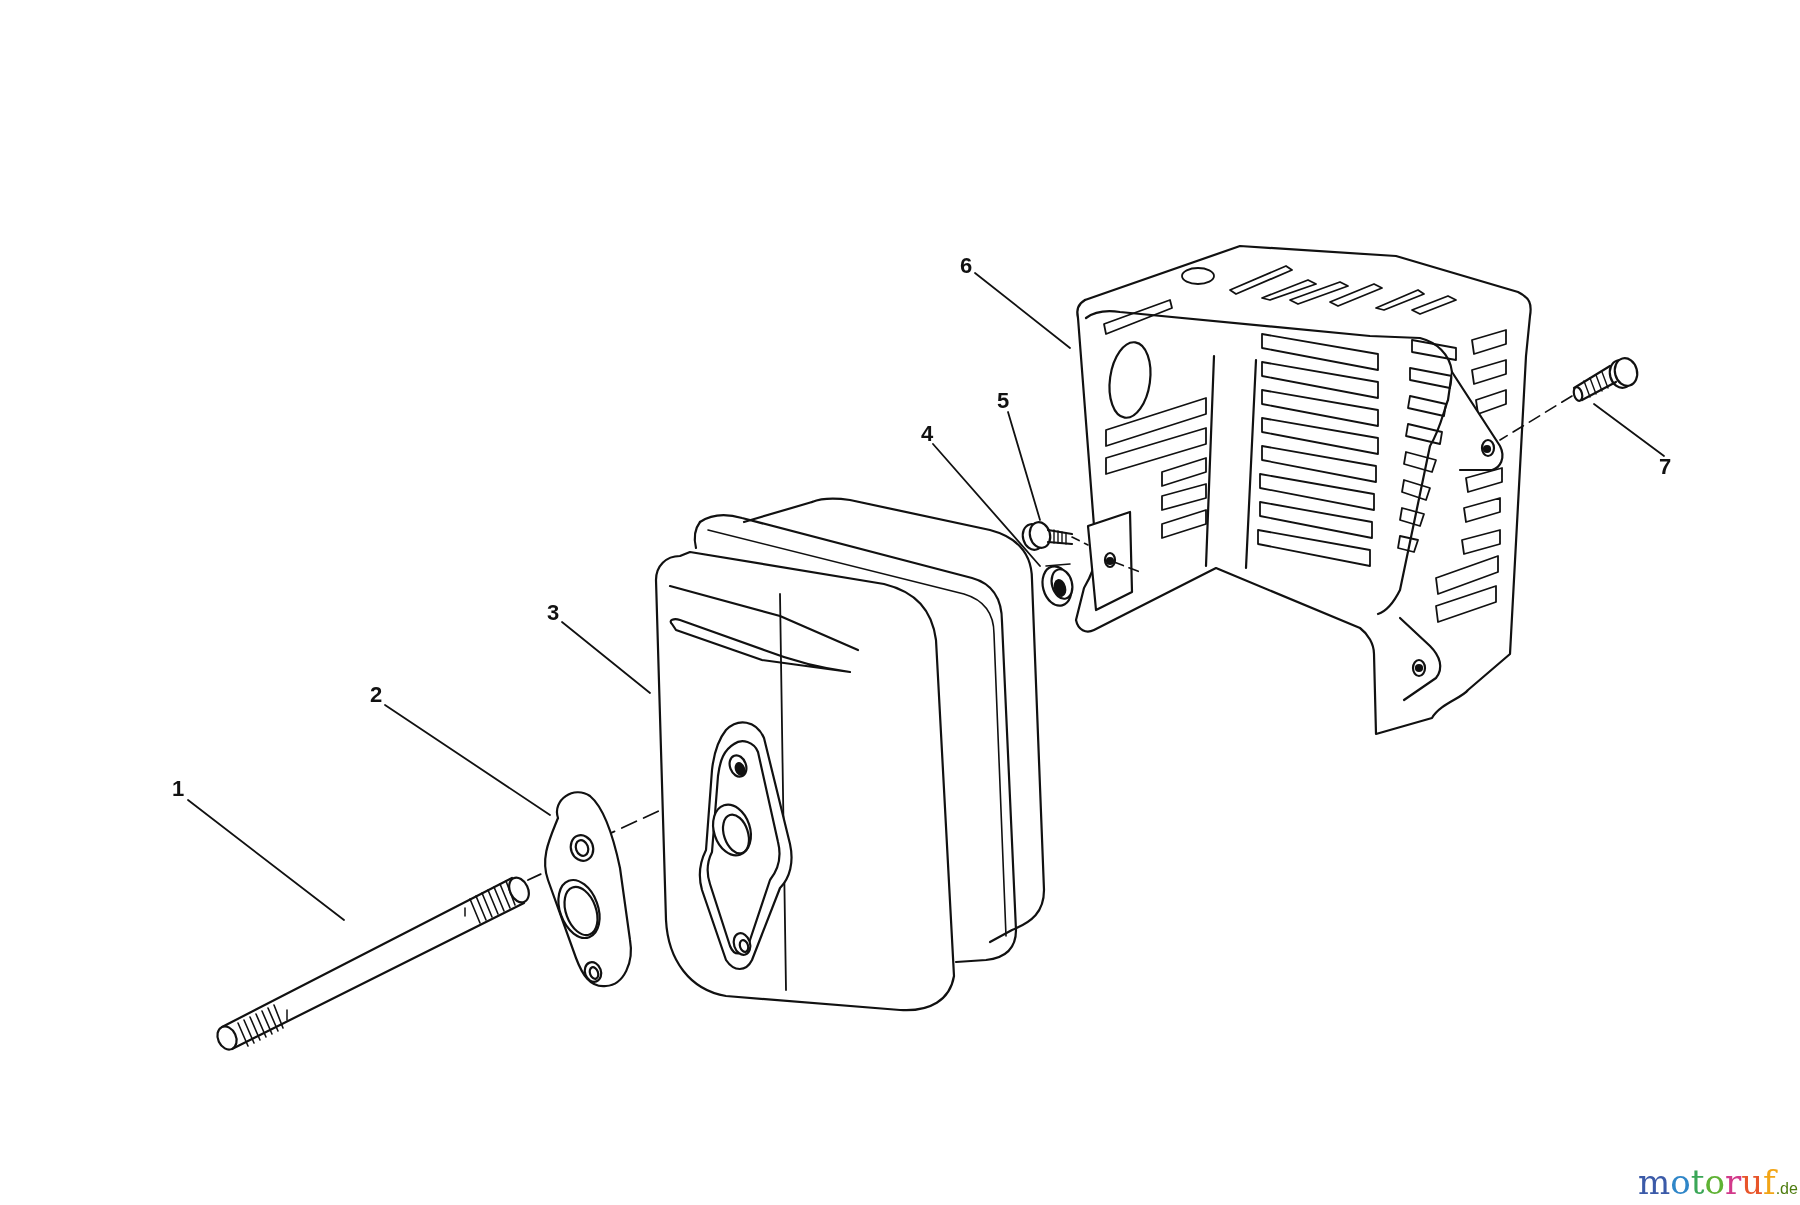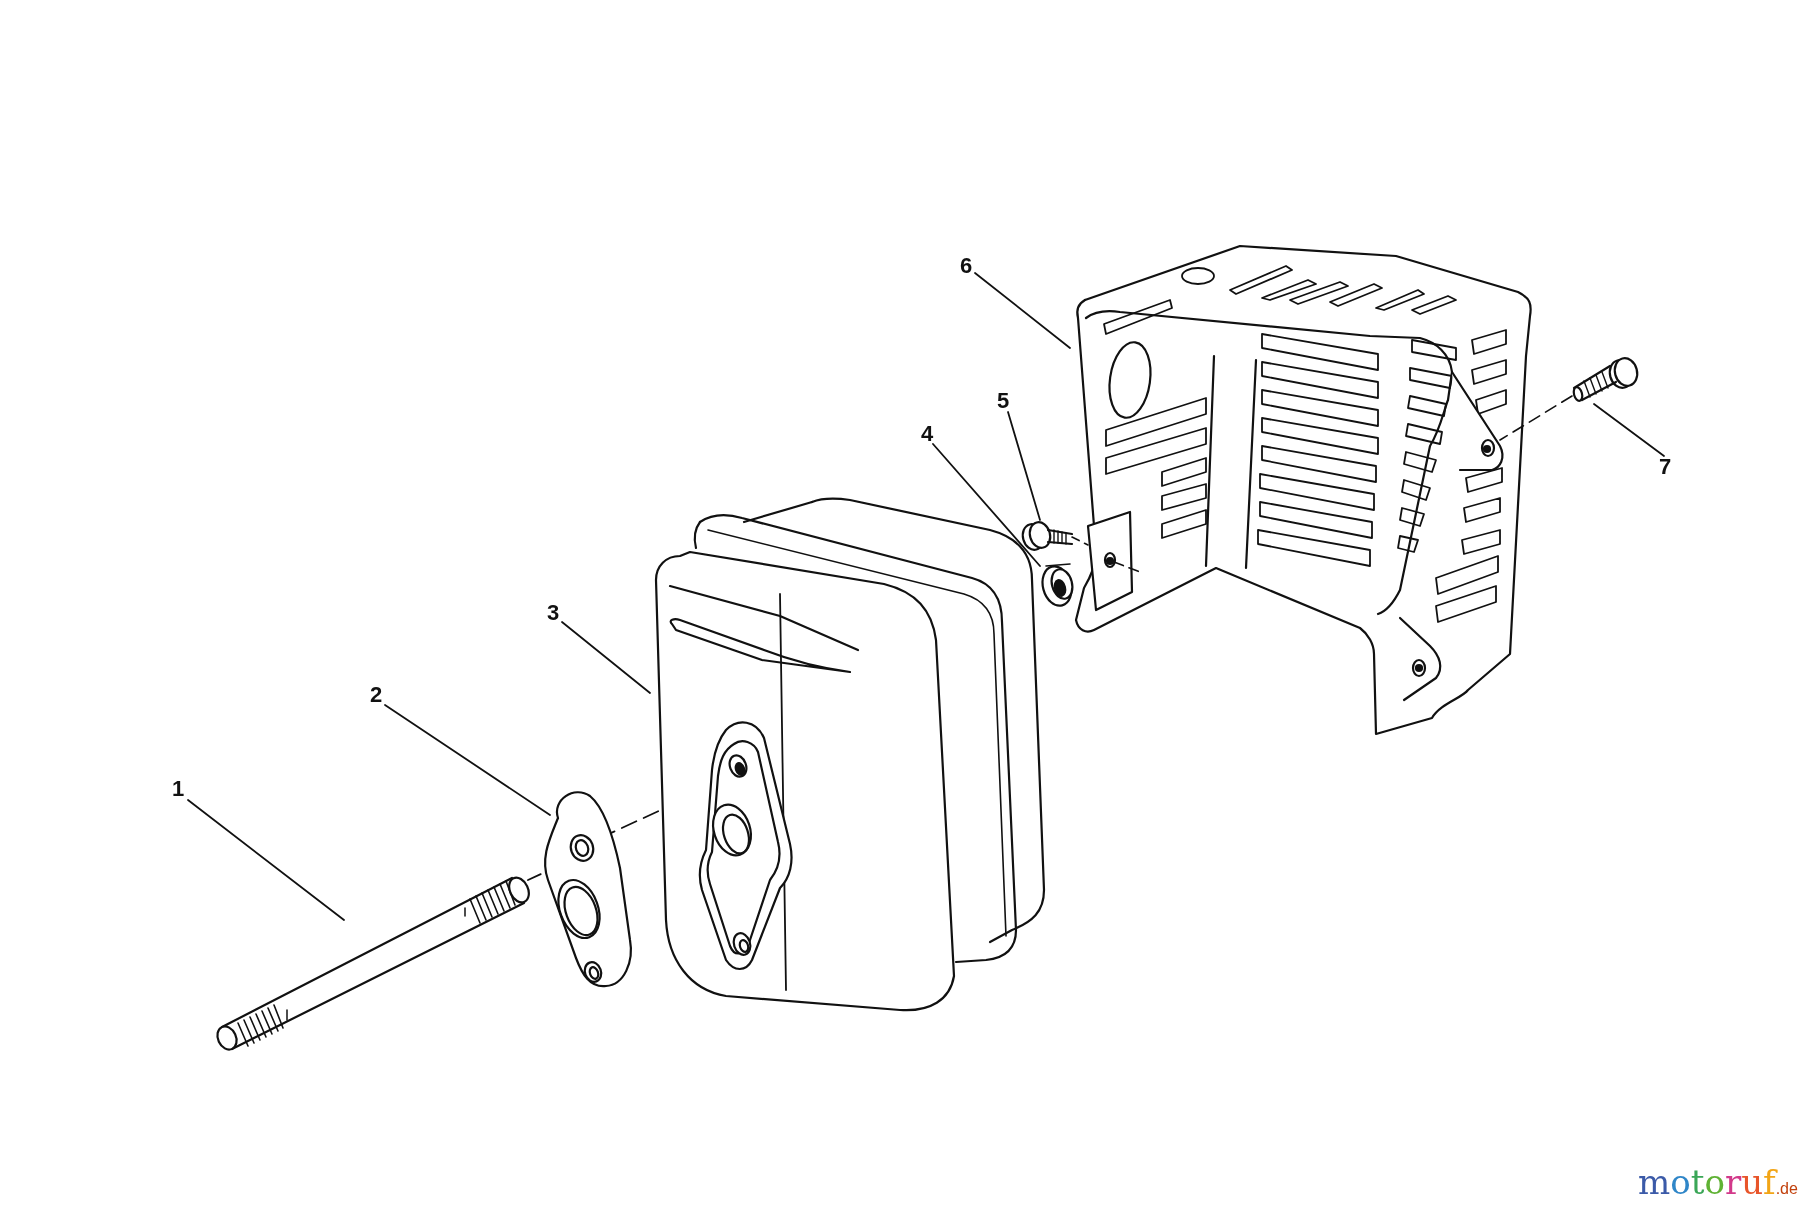--- a/index.html
+++ b/index.html
@@ -7,7 +7,7 @@
   #diagram { position:absolute; left:0; top:0; width:1800px; height:1205px; }
   .callout { position:absolute; font-family:"Liberation Sans", sans-serif; font-weight:bold; font-size:22px; color:#111; line-height:1; }
   .watermark { position:absolute; left:1638px; top:1162px; font-family:"DejaVu Serif", serif; font-size:34px; letter-spacing:0px; white-space:nowrap; }
-  .watermark .suffix { font-family:"Liberation Sans", sans-serif; font-size:16px; color:#c2410c; }
+  .watermark .suffix { font-family:"Liberation Sans", sans-serif; font-size:16px; color:#4d7c0f; }
 </style>
 </head>
 <body>

